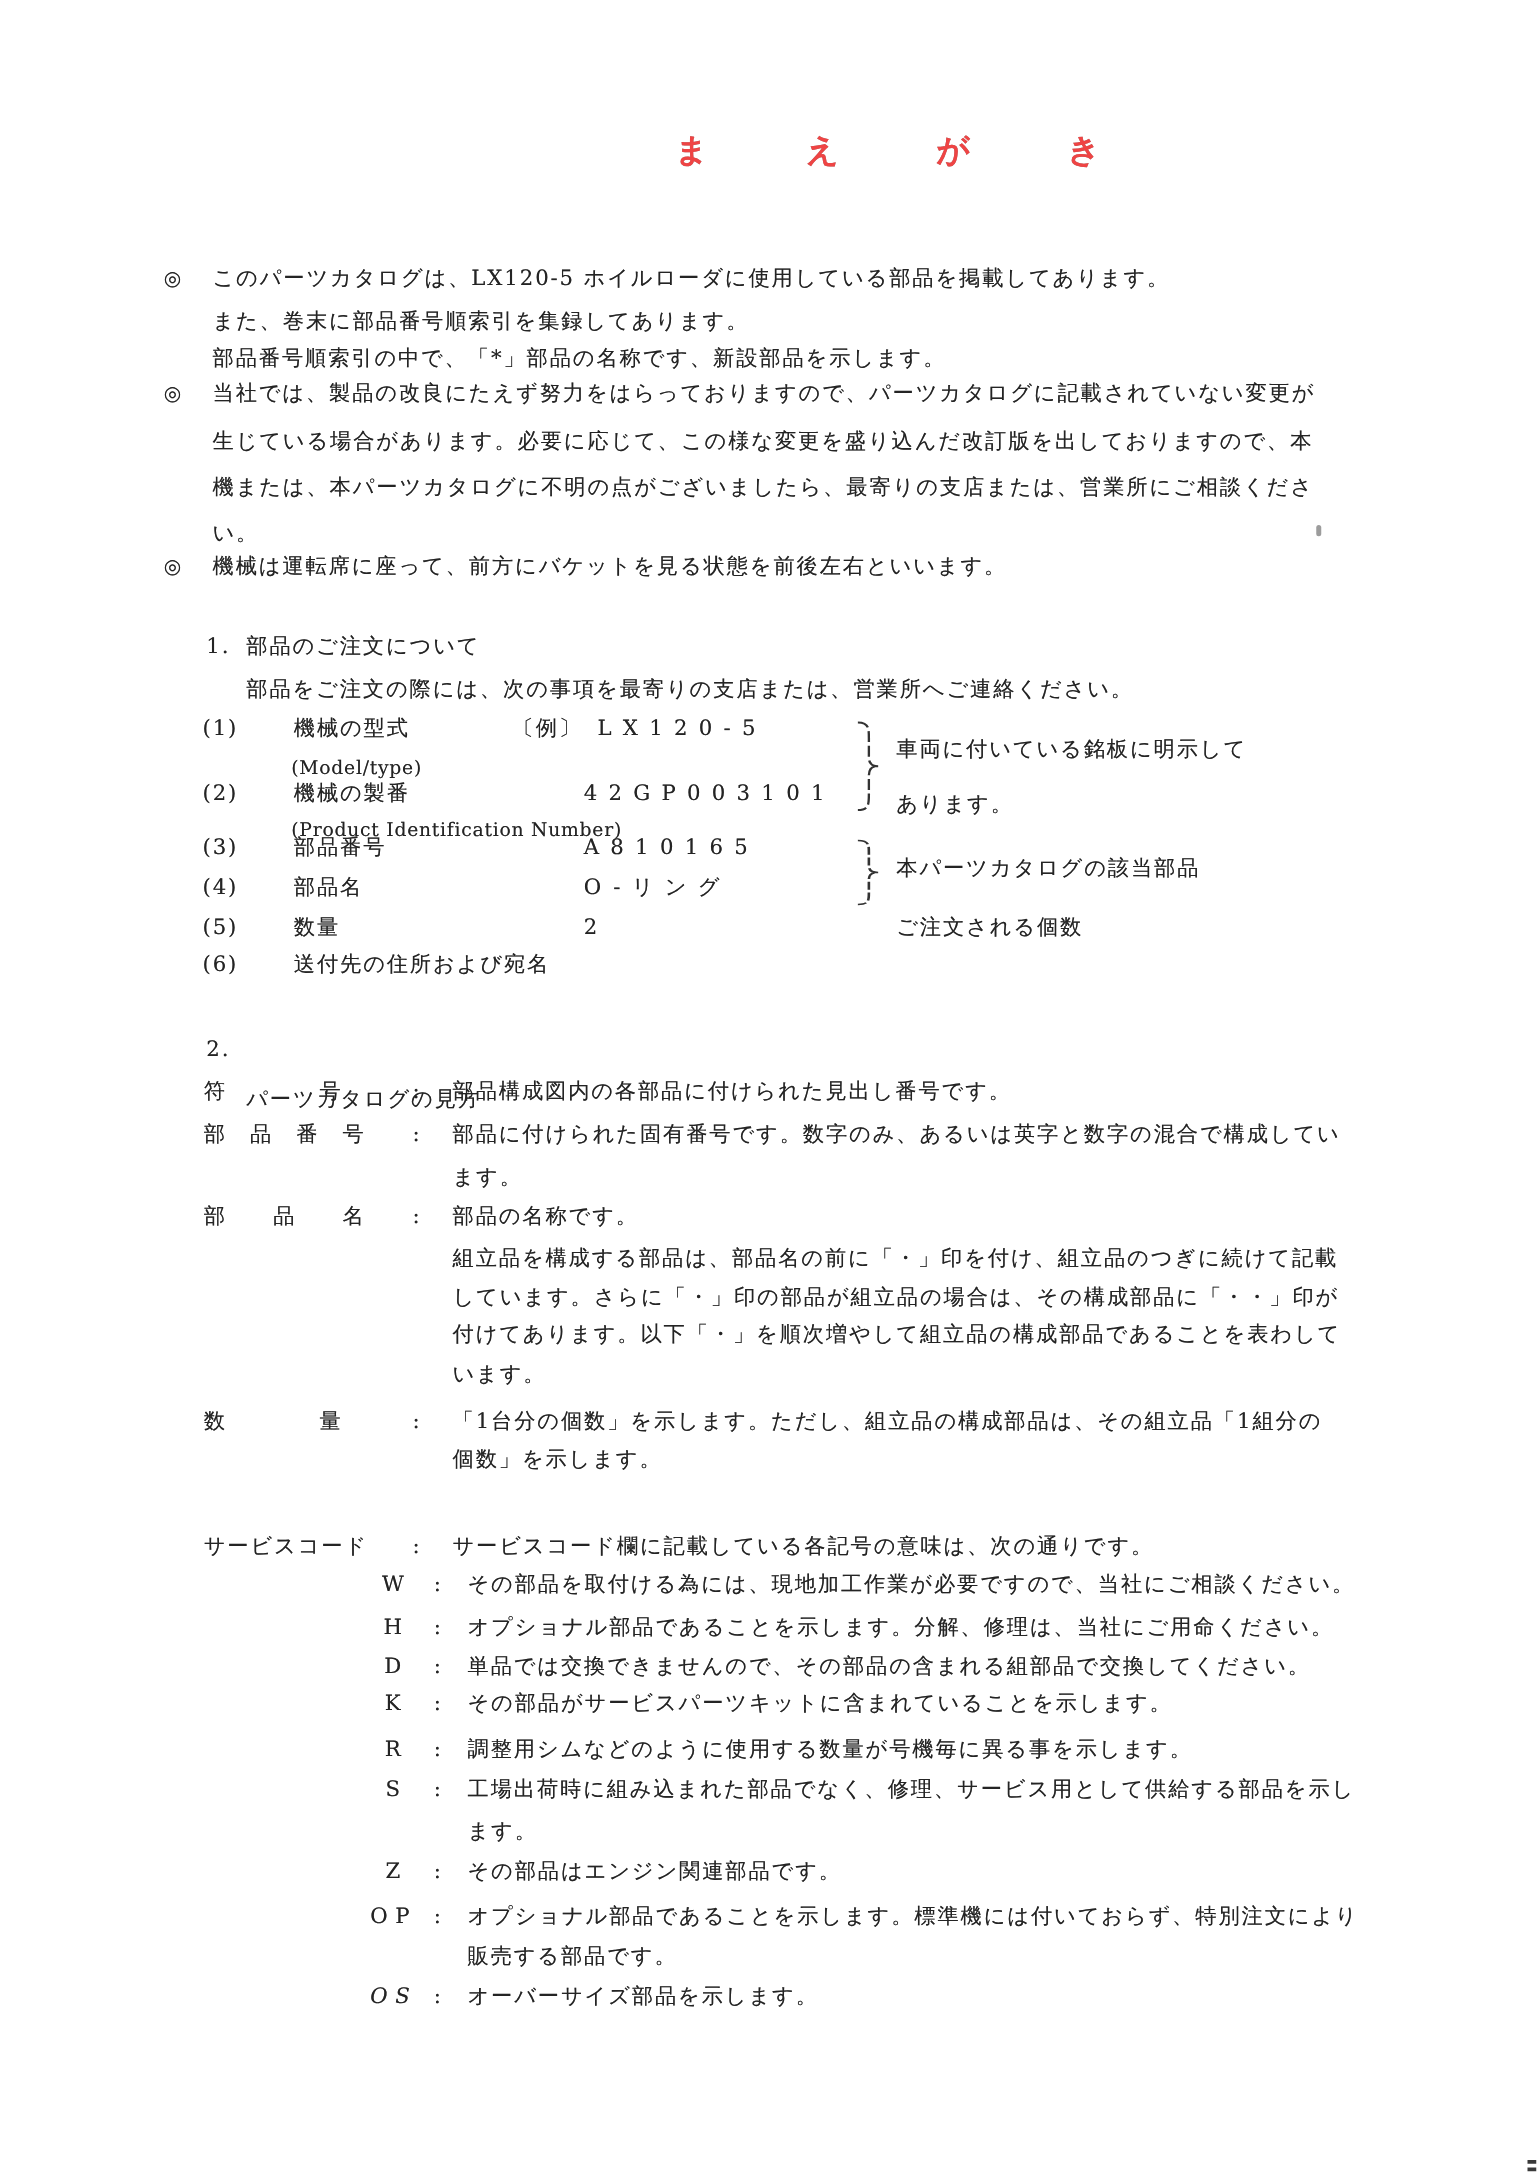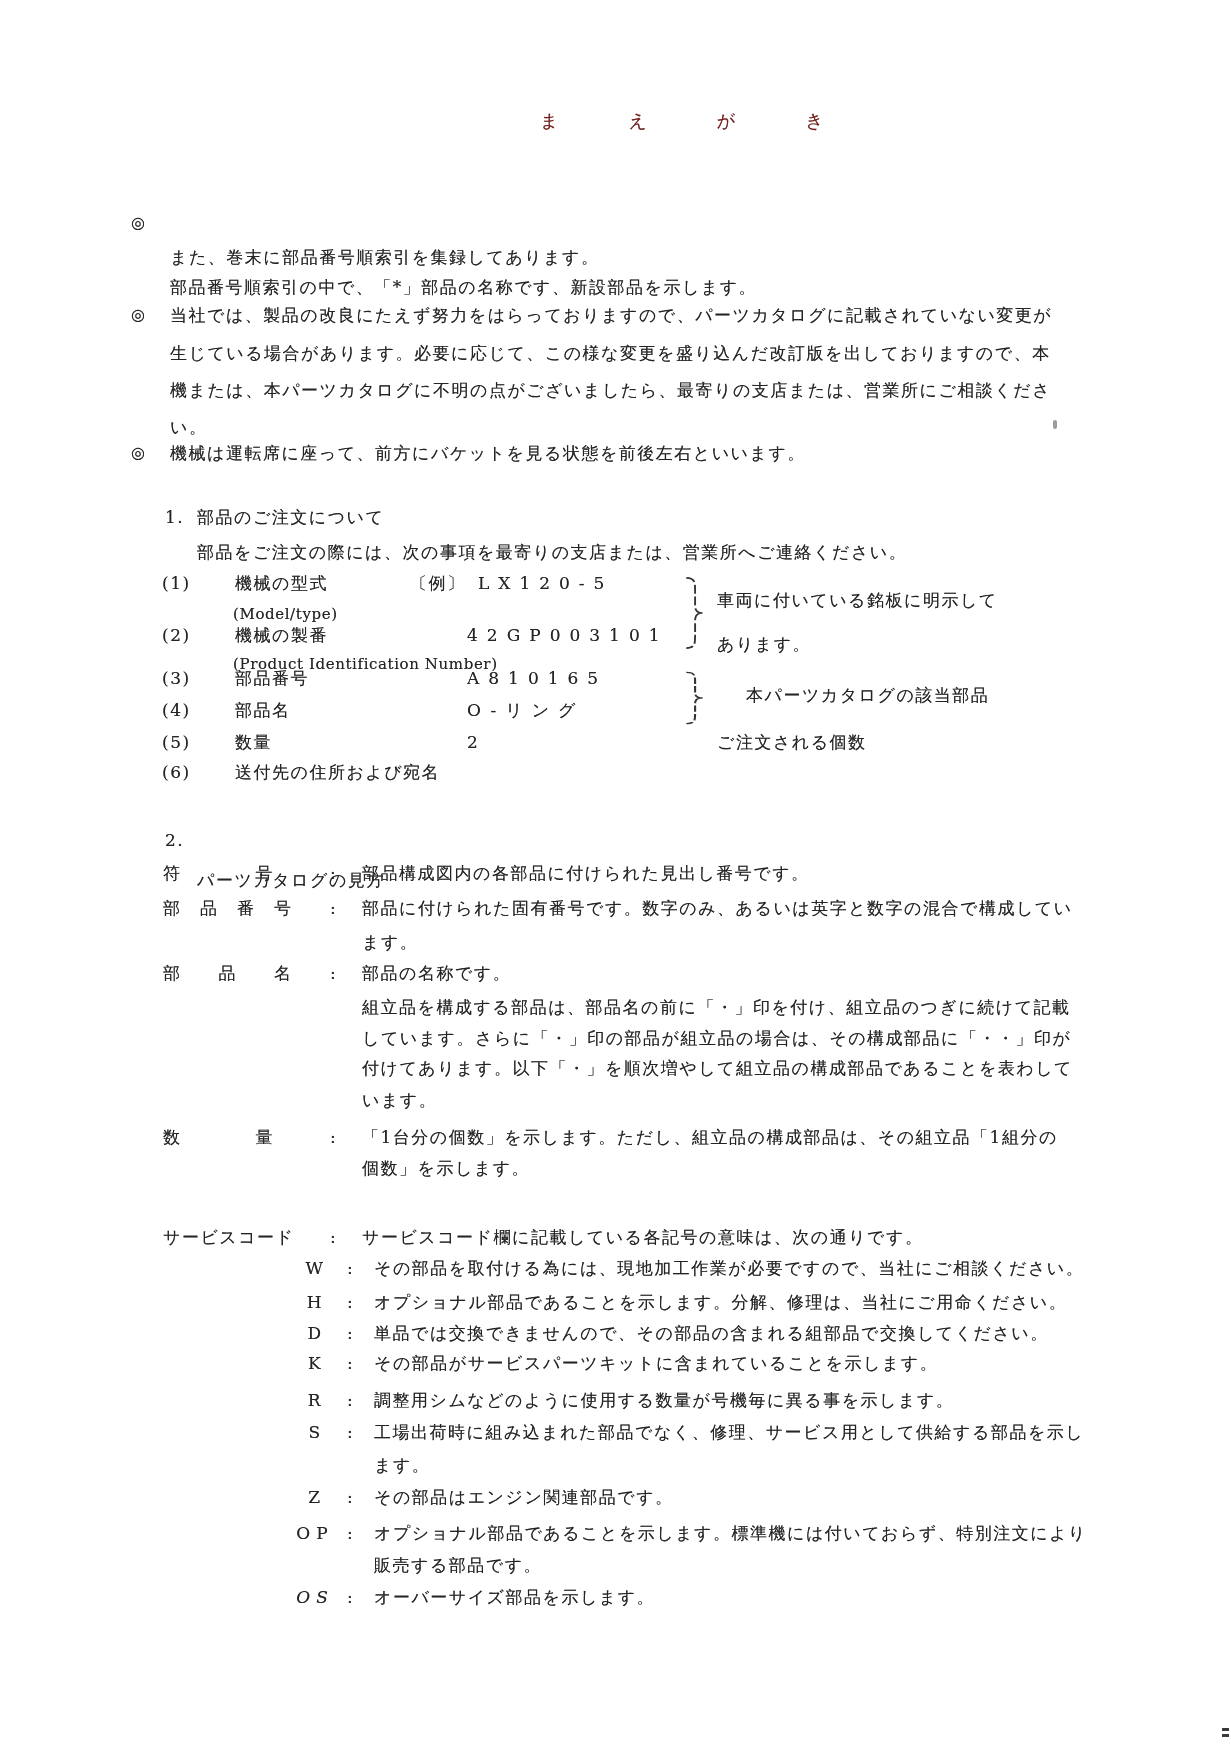--- a/index.html
+++ b/index.html
@@ -21,10 +21,10 @@
     text-shadow:0 0 0.5px rgba(40,40,40,.55);
   }
   .title{
-    font-size:18px;
+    font-size:26px;
     letter-spacing:26px;
-    font-weight:normal;
-    color:#7f1d1d;
+    font-weight:bold;
+    color:#ef4444;
   }
   .lat{font-size:15px;letter-spacing:0.6px;}
   .spread{letter-spacing:9px;}

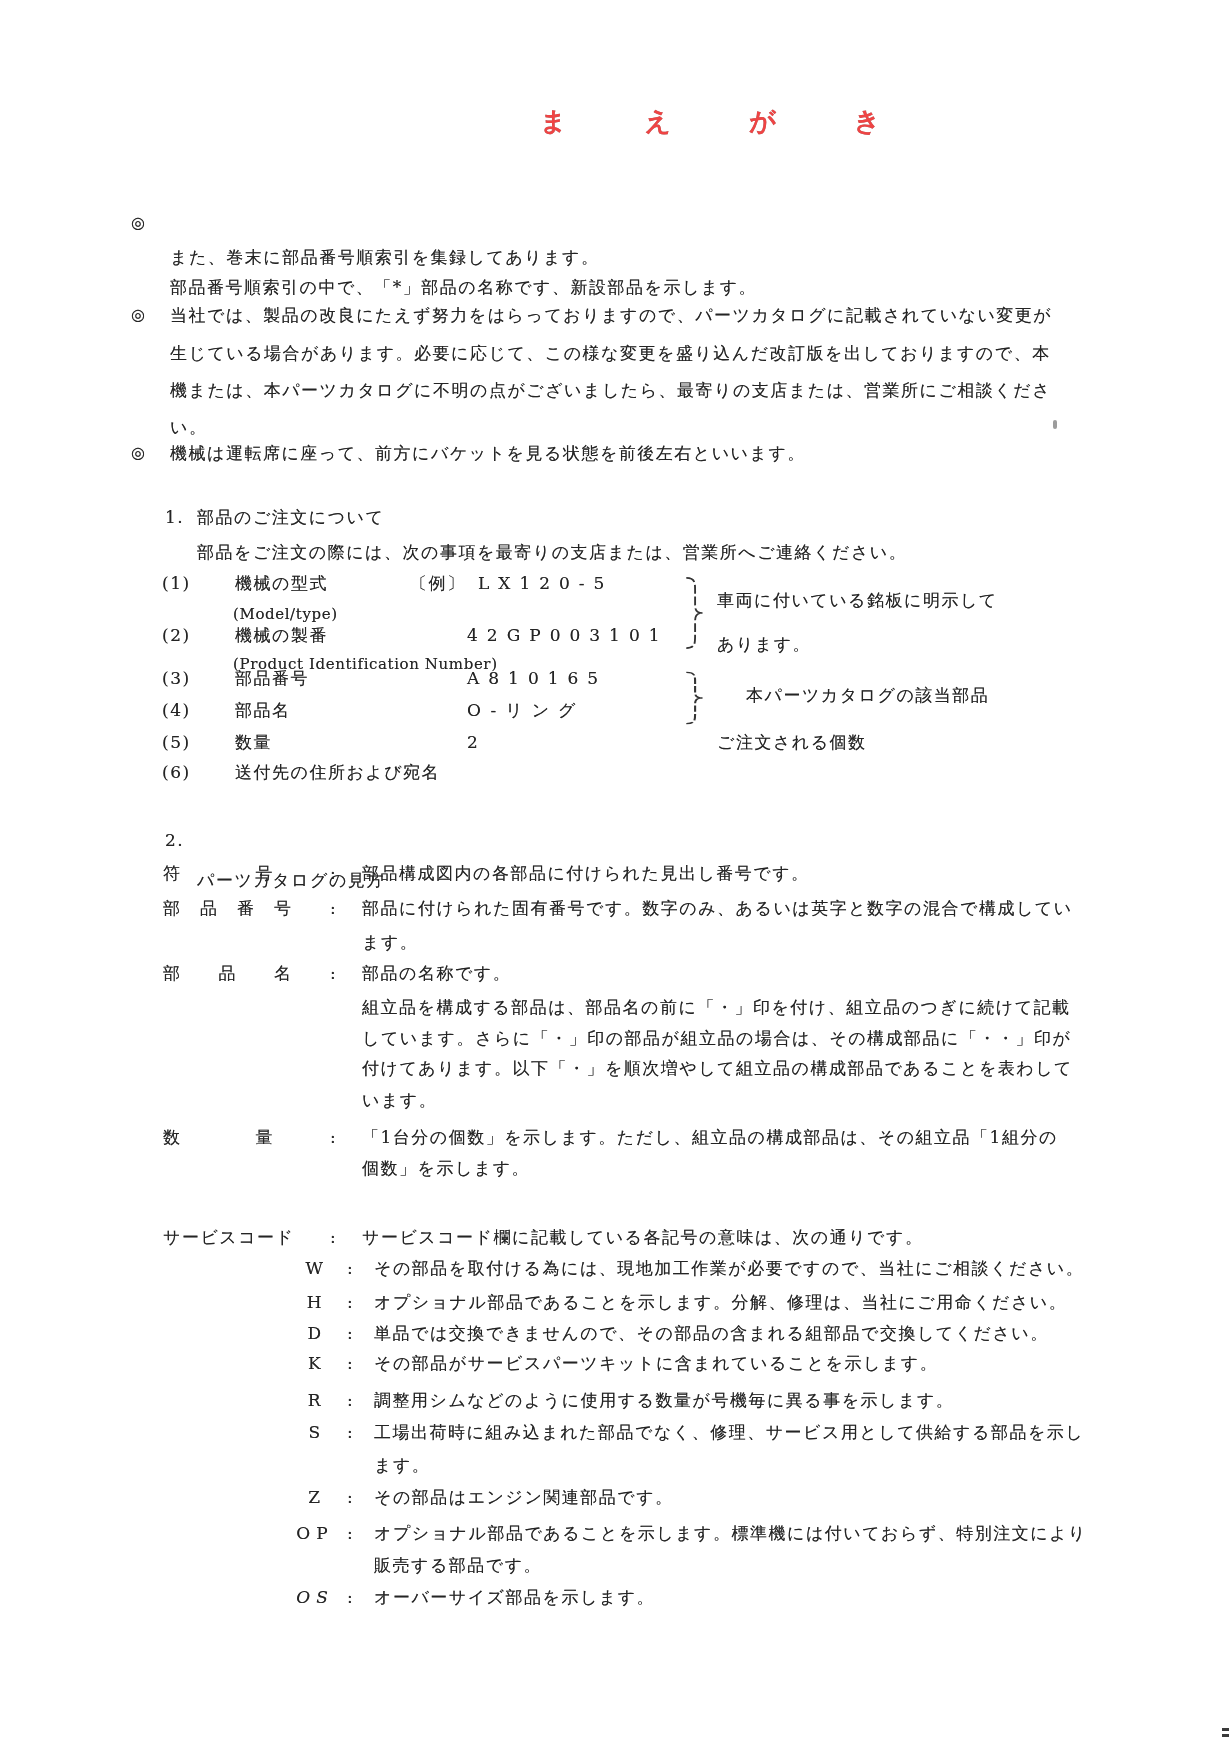--- a/index.html
+++ b/index.html
@@ -41,6 +41,7 @@
   <div class="ln title" style="top:110px;left:540px;">ま　え　が　き</div>
 
   <div class="ln marker" style="top:212px;left:131px;">◎</div>
+  <div class="ln" style="top:212px;left:170px;">このパーツカタログは、LX120-5 ホイルローダに使用している部品を掲載してあります。</div>
   <div class="ln" style="top:246px;left:170px;">また、巻末に部品番号順索引を集録してあります。</div>
   <div class="ln" style="top:276px;left:170px;">部品番号順索引の中で、「*」部品の名称です、新設部品を示します。</div>
 

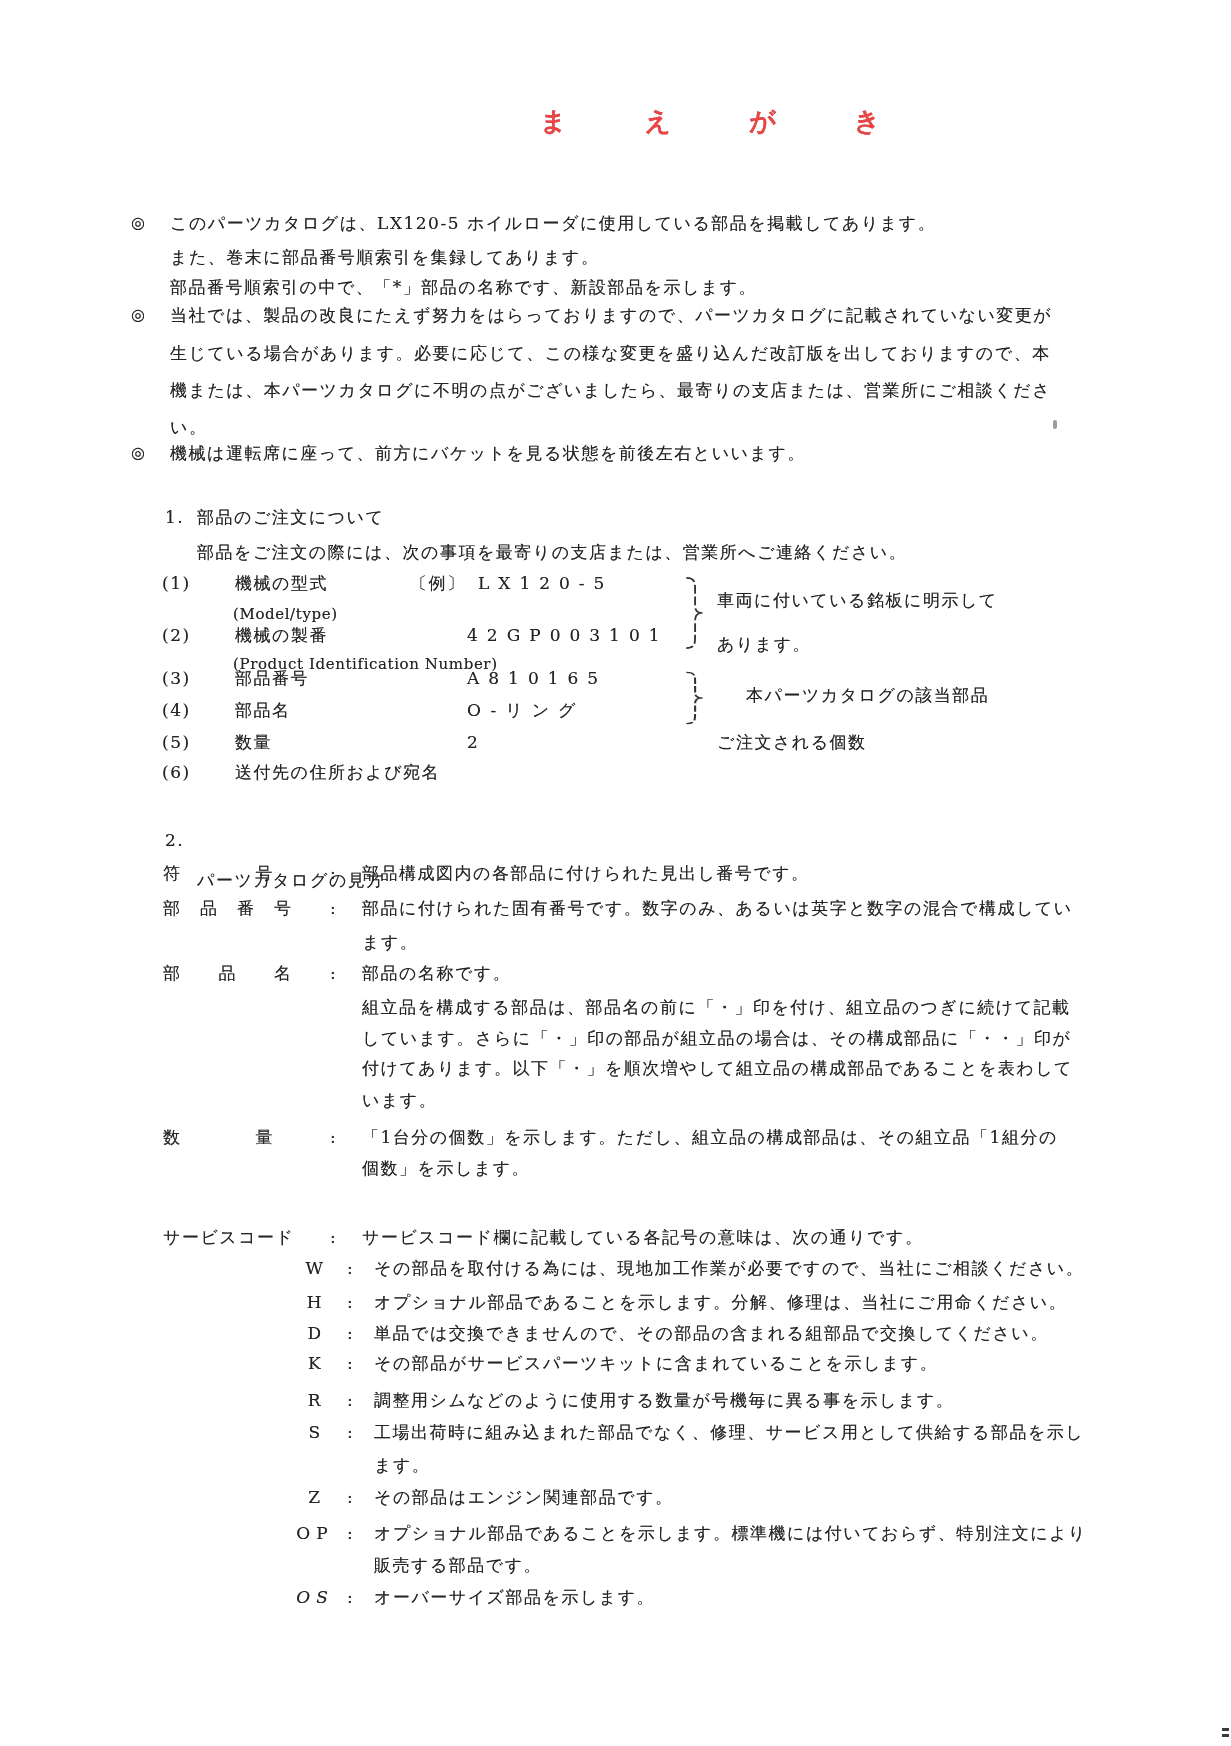--- a/index.html
+++ b/index.html
@@ -97,7 +97,7 @@
   </div>
   <div class="ln" style="top:589px;left:717px;">車両に付いている銘板に明示して</div>
   <div class="ln" style="top:633px;left:717px;">あります。</div>
-  <div class="ln" style="top:684px;left:717px;margin-left:29px;">本パーツカタログの該当部品</div>
+  <div class="ln" style="top:684px;left:717px;">本パーツカタログの該当部品</div>
 
   <div class="ln" style="top:829px;left:165px;">2.</div>
   <div class="ln" style="top:829px;left:197px;margin-top:40px;">パーツカタログの見方</div>

